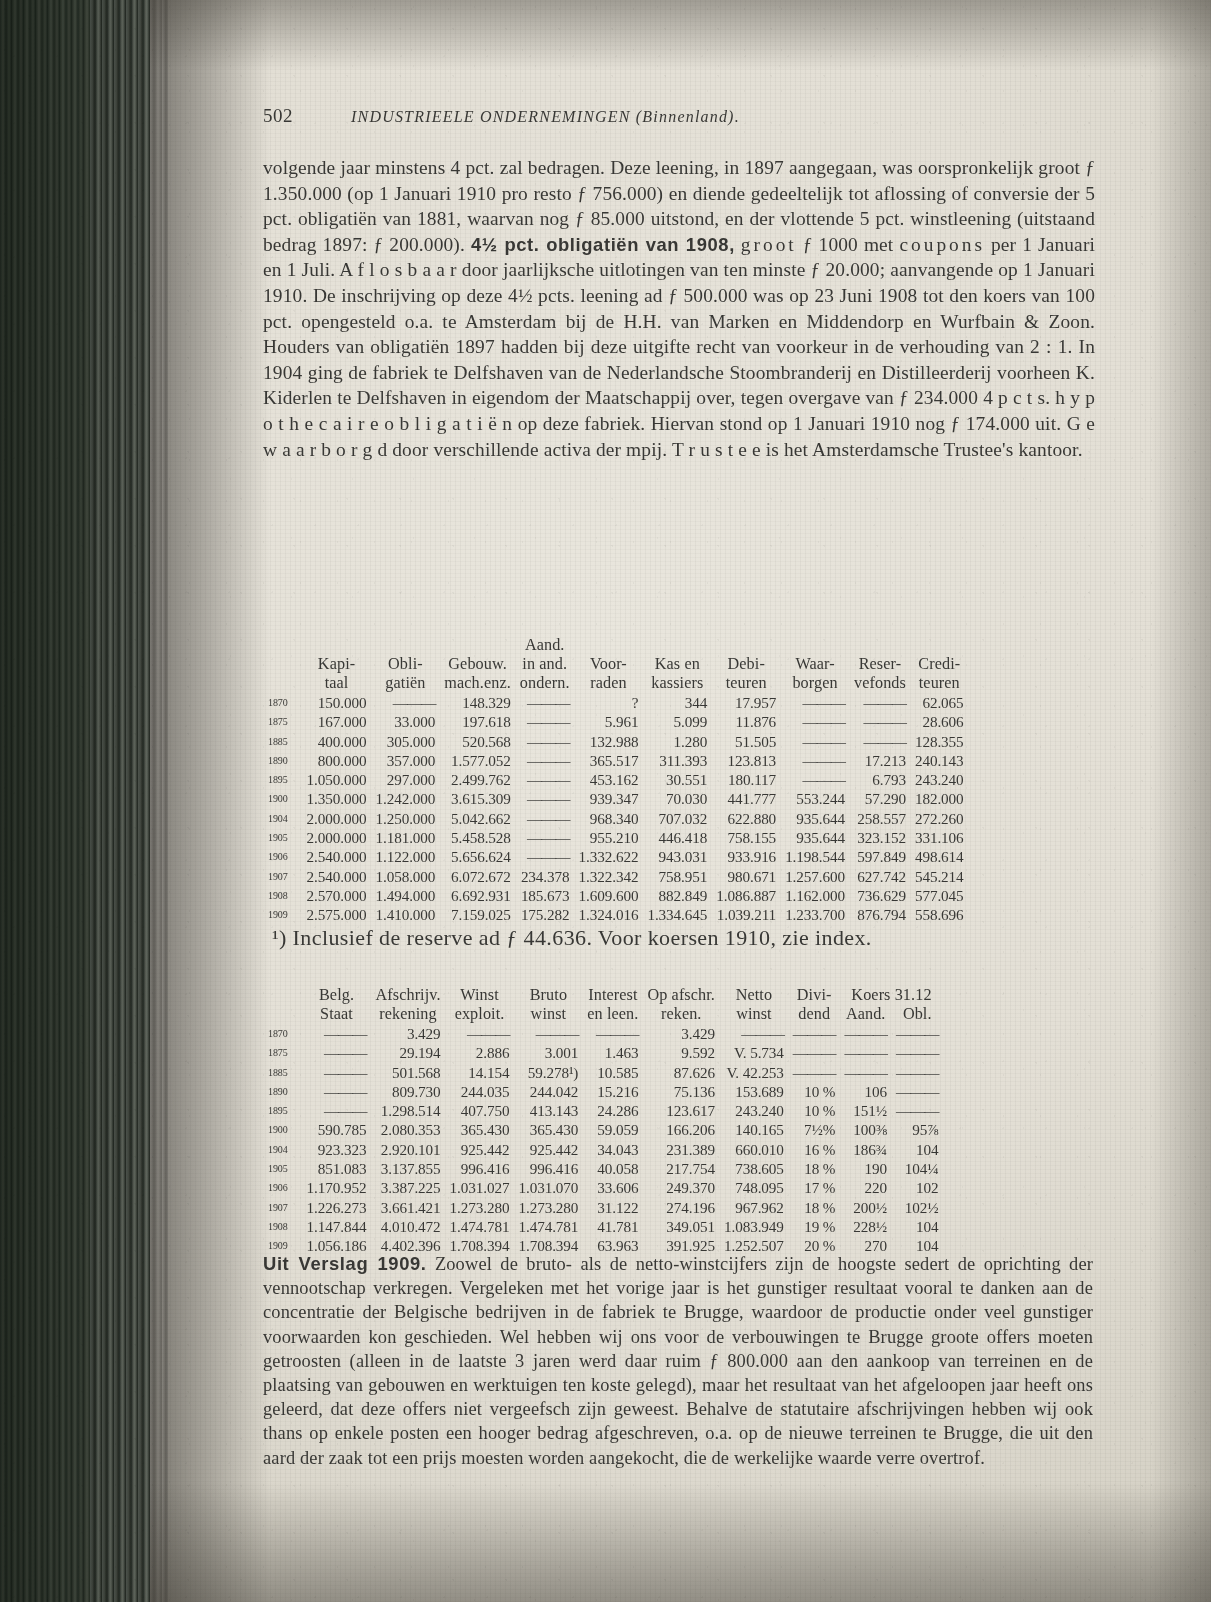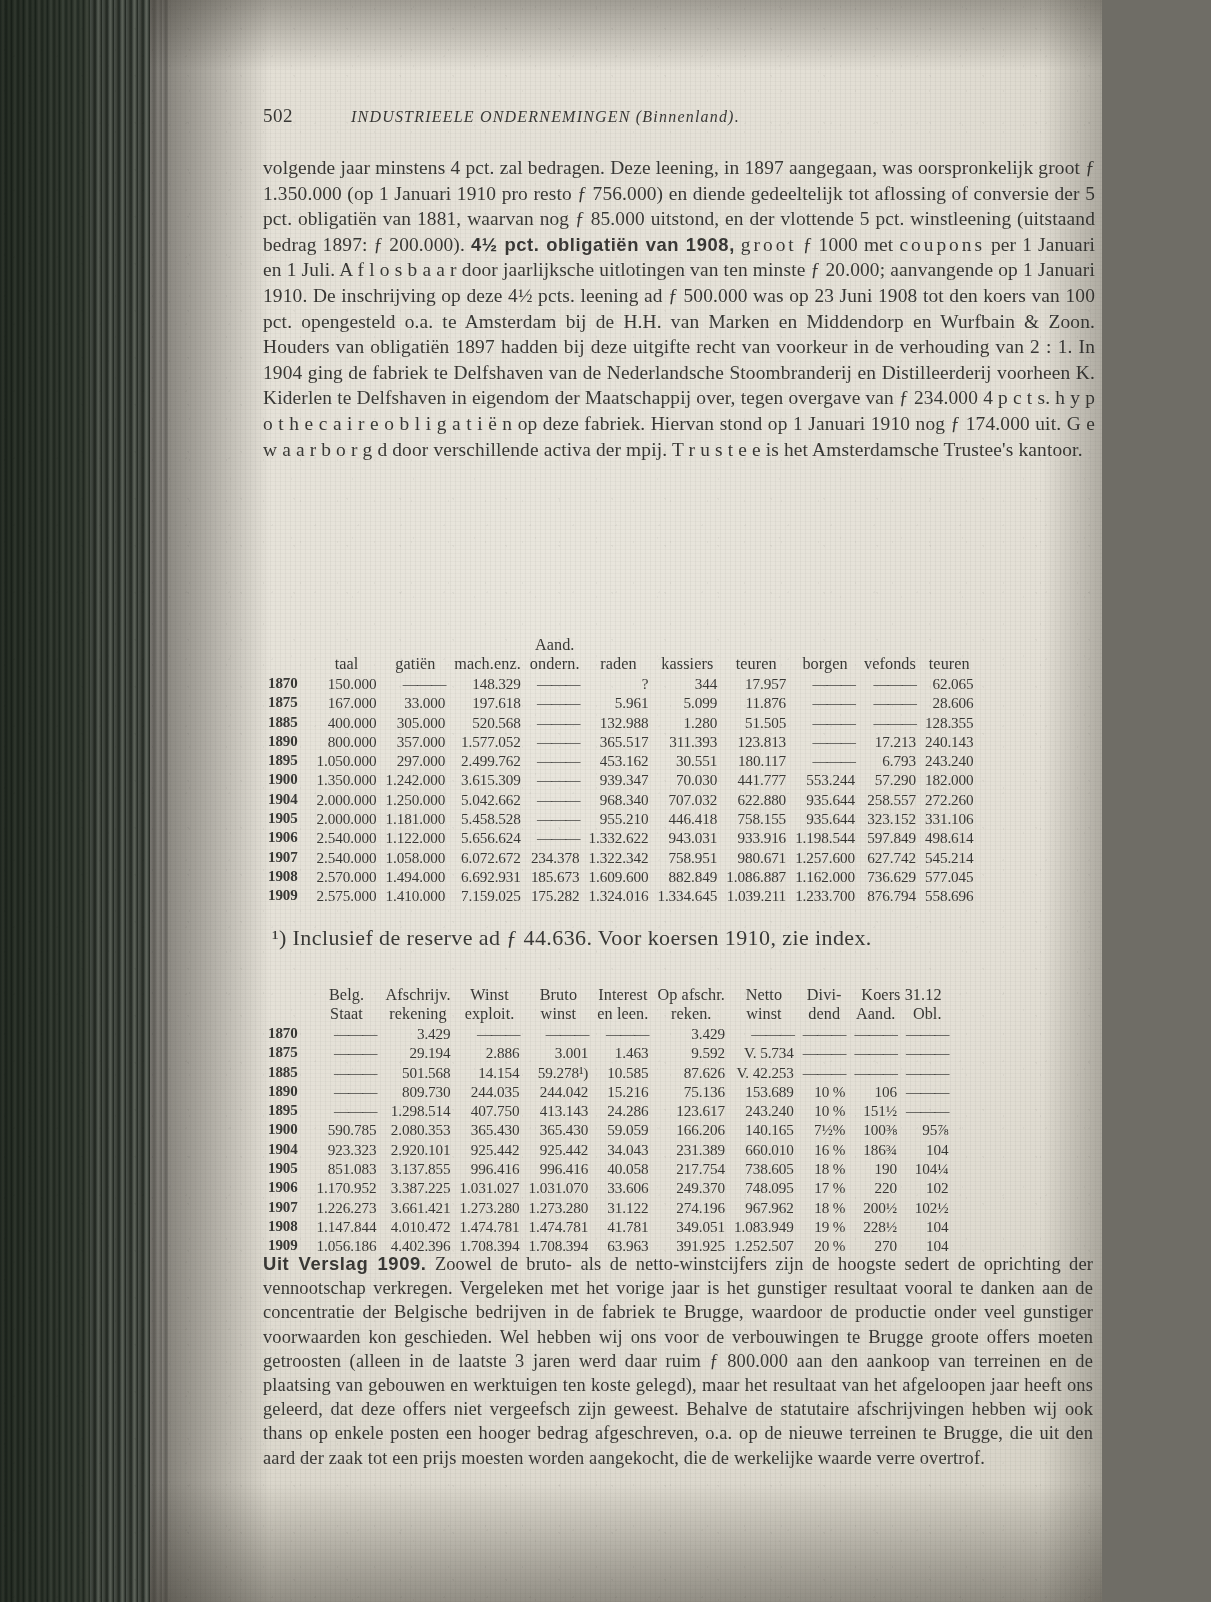--- a/index.html
+++ b/index.html
@@ -10,7 +10,7 @@
   }
   #page{
     position:relative;
-    width:1102px;
+    width:1211px;
     height:1602px;
     overflow:hidden;
     background:#22c55e;

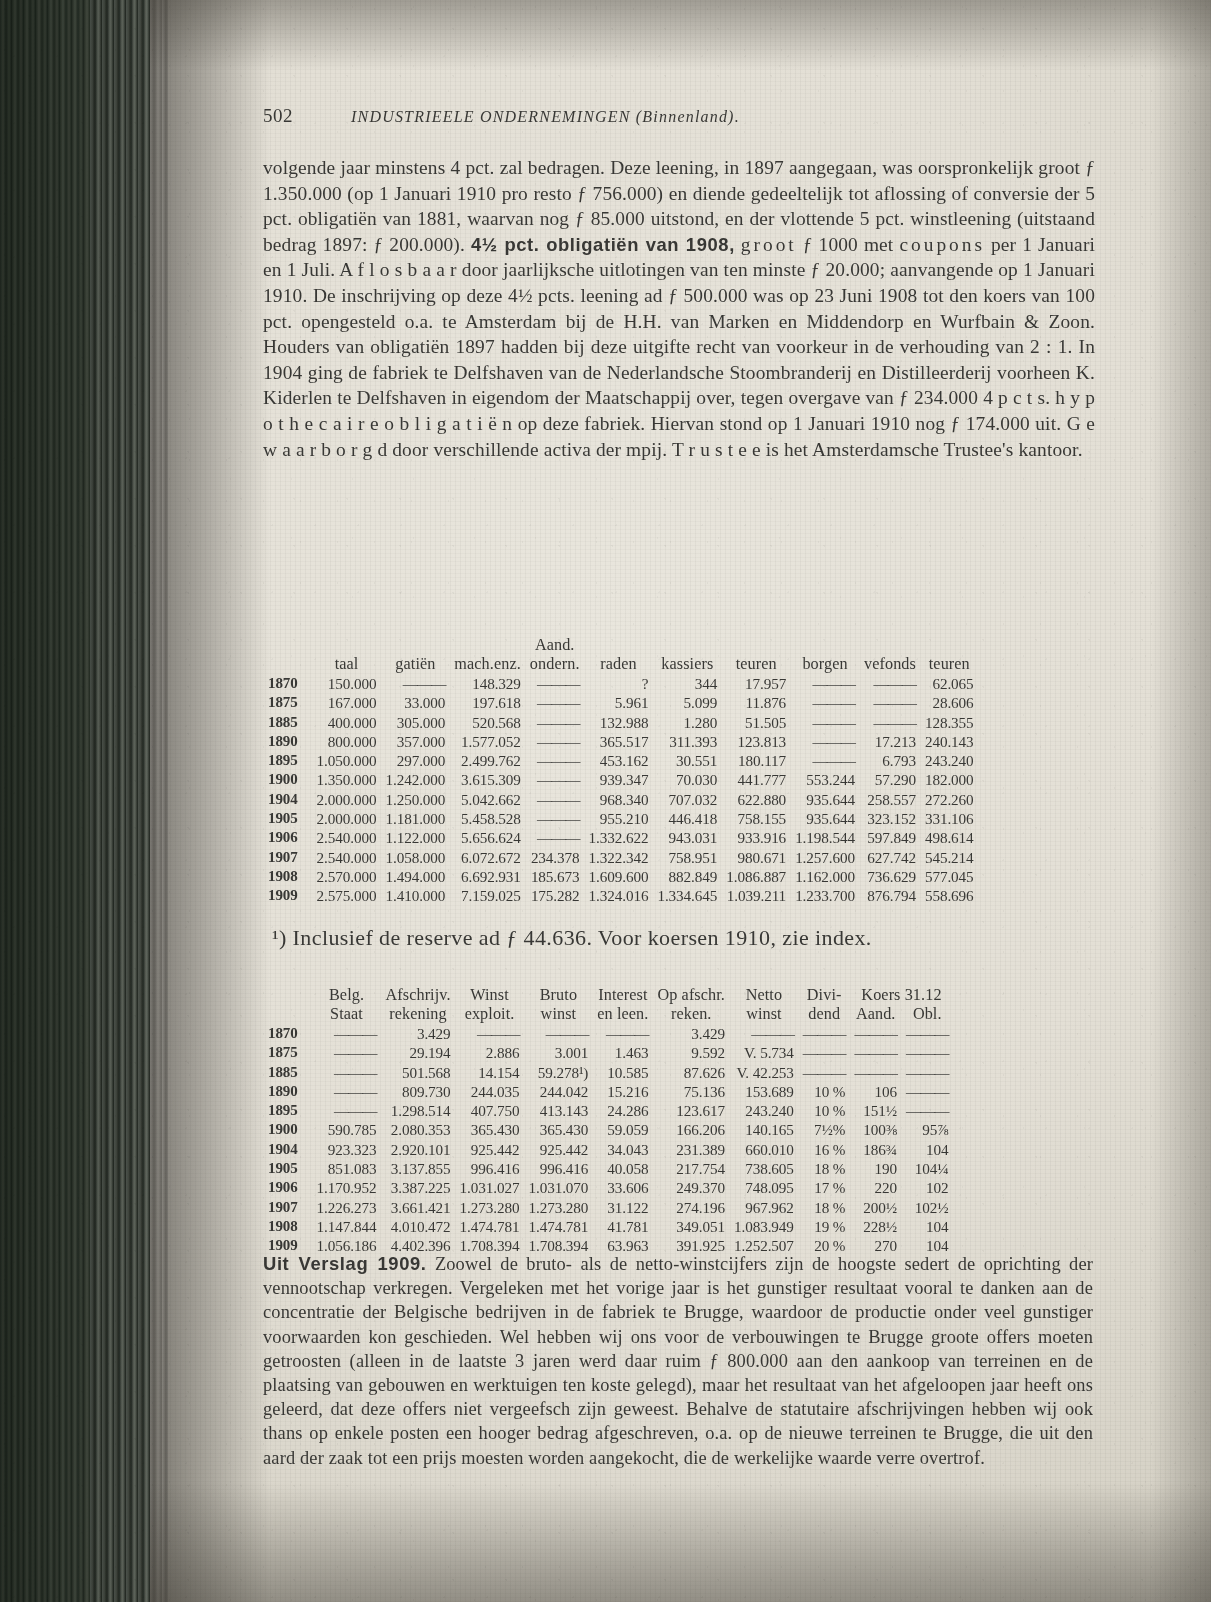--- a/index.html
+++ b/index.html
@@ -185,6 +185,19 @@
         </tr>
         <tr>
           <th></th>
+          <th>Kapi-</th>
+          <th>Obli-</th>
+          <th>Gebouw.</th>
+          <th>in and.</th>
+          <th>Voor-</th>
+          <th>Kas en</th>
+          <th>Debi-</th>
+          <th>Waar-</th>
+          <th>Reser-</th>
+          <th>Credi-</th>
+        </tr>
+        <tr>
+          <th></th>
           <th>taal</th>
           <th>gatiën</th>
           <th>mach.enz.</th>

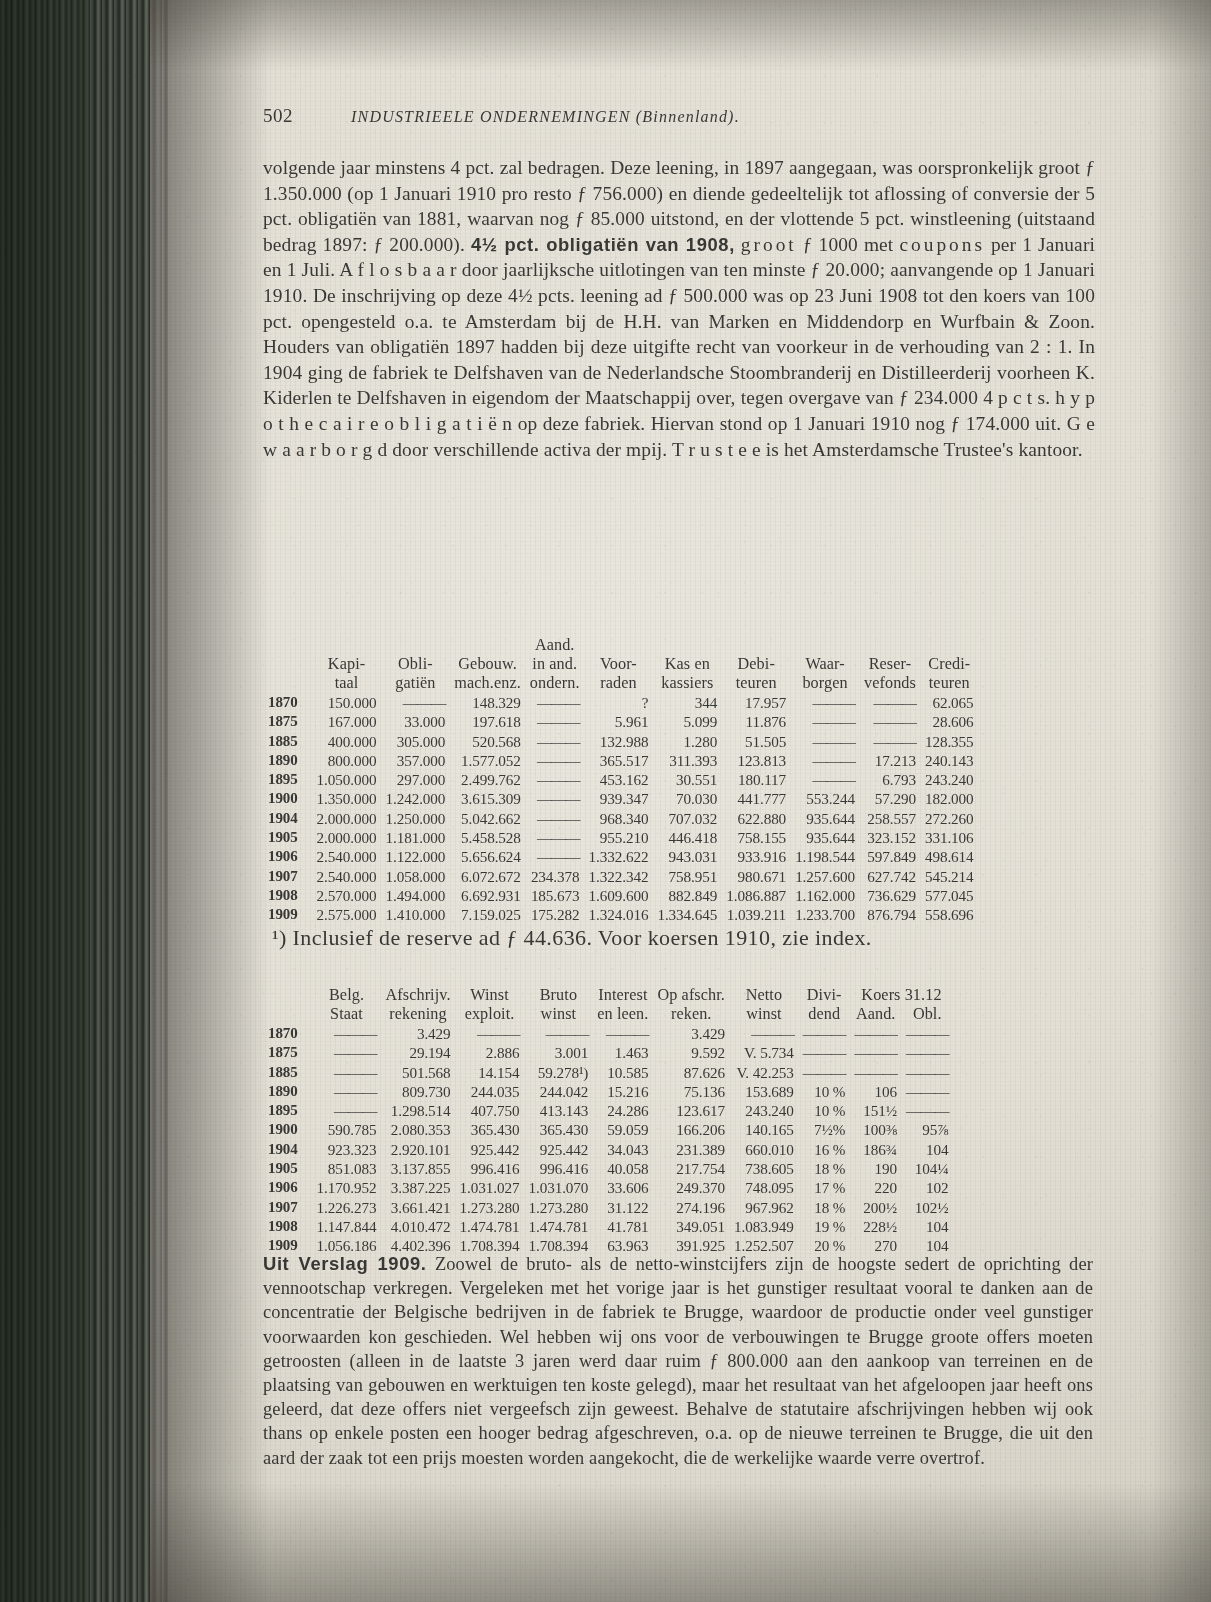--- a/index.html
+++ b/index.html
@@ -122,7 +122,7 @@
     vertical-align:bottom;
   }
   .tbl th{ text-align:center; line-height:19px; font-size:16.2px; letter-spacing:.1px;}
-  .tbl td.yr{ text-align:right; padding-left:0; padding-right:10px; font-size:15px;font-weight:bold;}
+  .tbl td.yr{ text-align:right; padding-left:0; padding-right:10px; font-size:10px;}
   .hdr-top td, .hdr-top th{ padding-bottom:0; }
   .dash{ color:#2a2a28; letter-spacing:-1px; }
   .aand-top{ text-align:center; }

